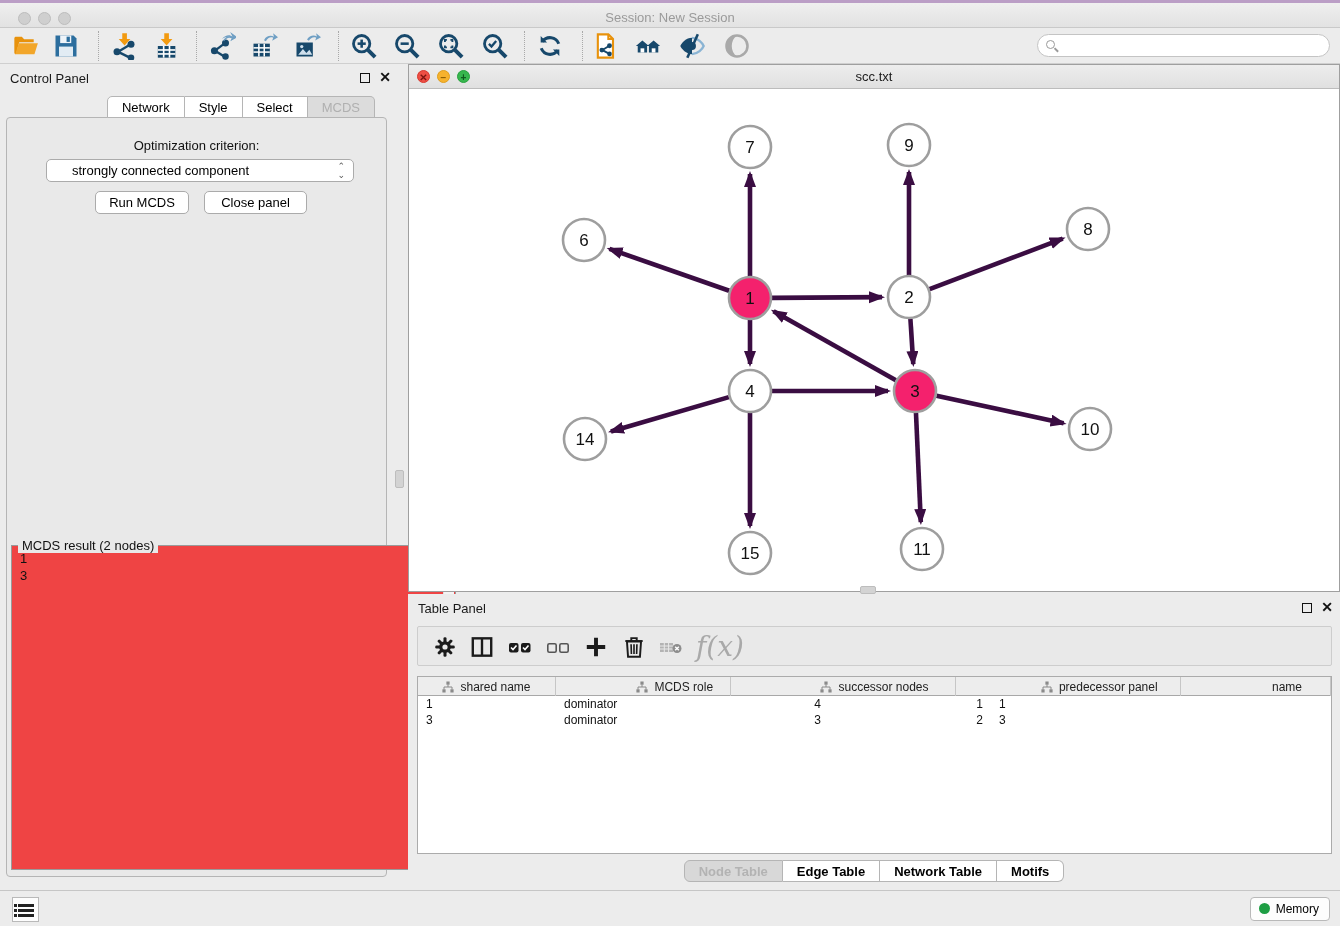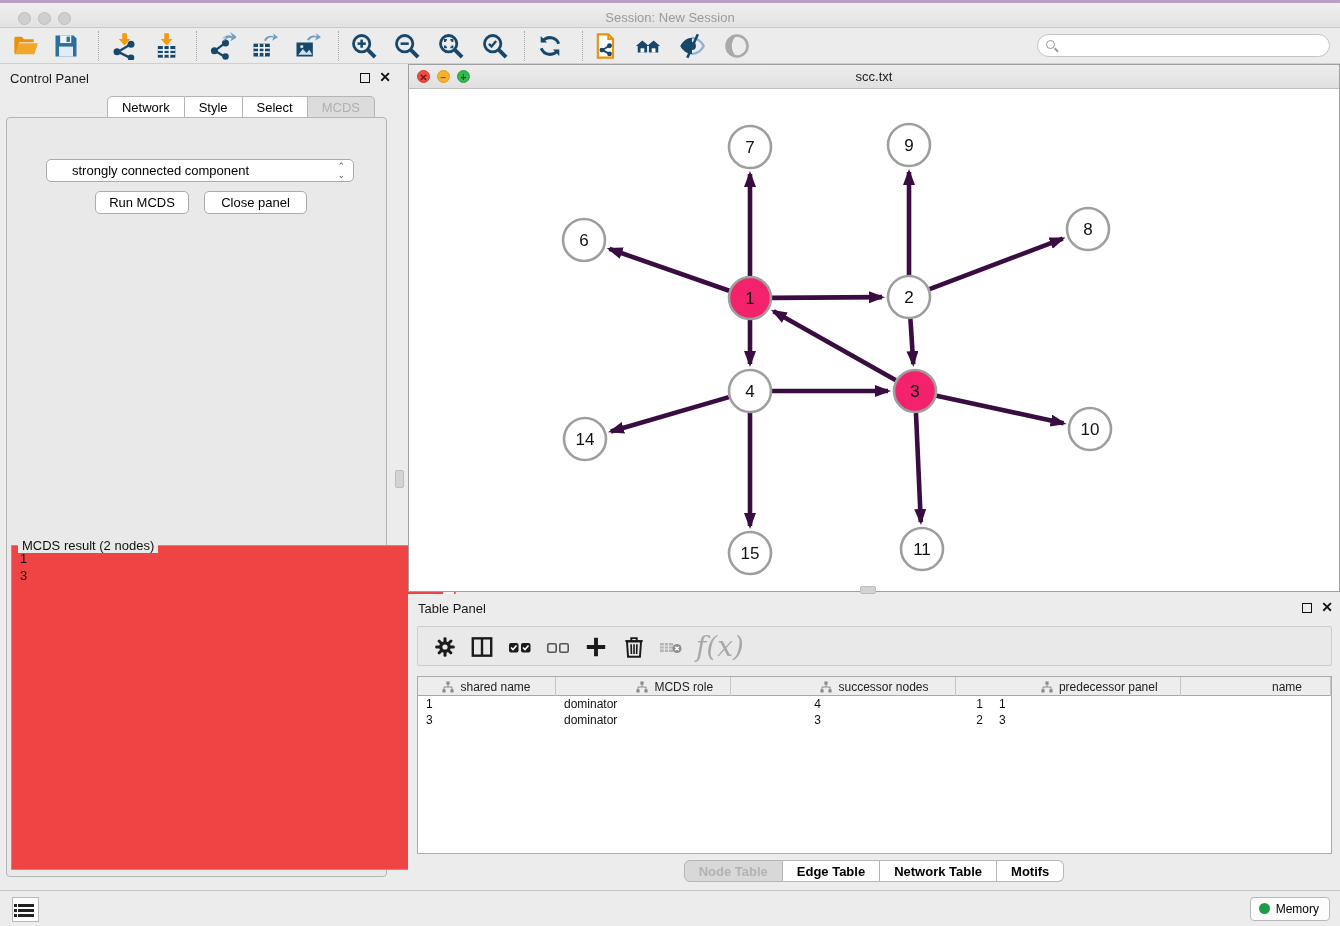--- a/index.html
+++ b/index.html
@@ -285,6 +285,7 @@
         <div class="tab selected">MCDS</div>
       </div>
     <div class="cp-body">
+      <div class="opt-label">Optimization criterion:</div>
       <div class="cselect">
         <span>strongly connected component</span>
         <span class="stepper">⌃<br>⌄</span>

